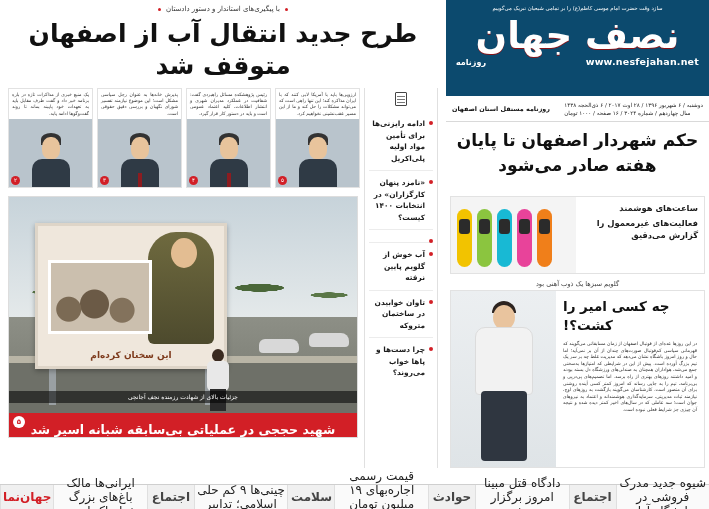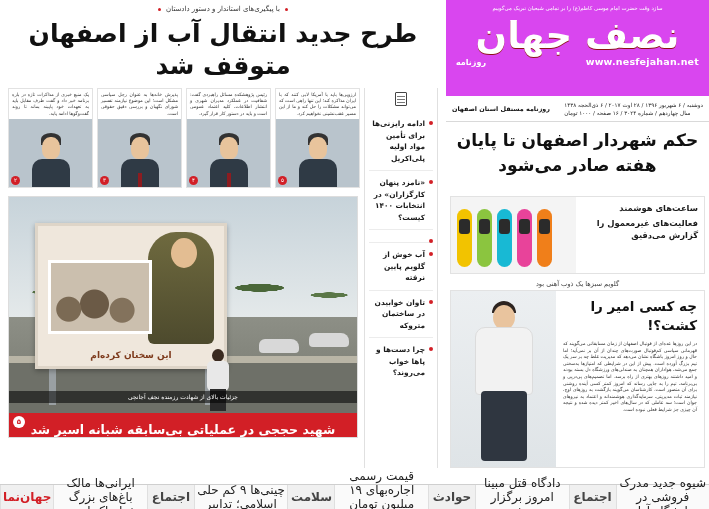--- a/index.html
+++ b/index.html
@@ -14,7 +14,7 @@
   
   .masthead{
     position:absolute;top:0;right:0;width:263px;height:96px;
-    background:#d946ef;color:#fff;box-sizing:border-box;
+    background:#0c4a6e;color:#fff;box-sizing:border-box;
     padding:4px 6px 0 6px;
   }
   .mast-top{

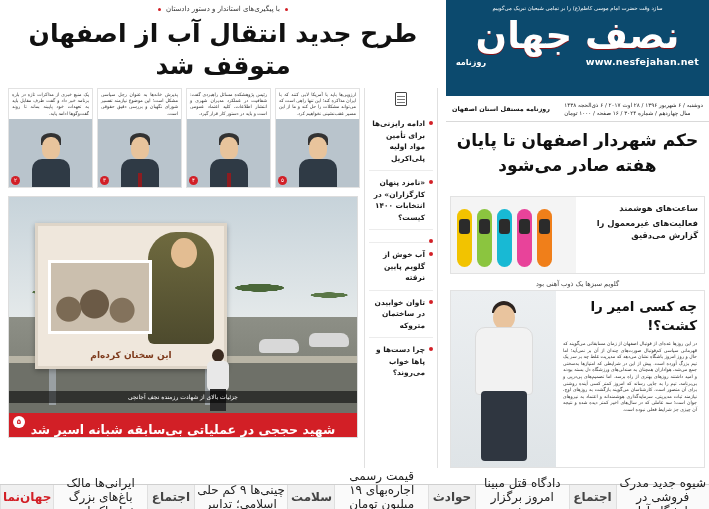--- a/index.html
+++ b/index.html
@@ -171,7 +171,7 @@
     border:1px solid #e2e2e2;box-sizing:border-box;background:#fff;display:flex;
   }
   .feature .ftext{width:148px;box-sizing:border-box;padding:6px 7px;text-align:right;}
-  .ftitle{font-size:13.5px;line-height:19px;font-weight:bold;color:#111;text-align:right;}
+  .ftitle{font-size:13.5px;line-height:19px;font-weight:bold;color:#111;text-align:left;}
   .fbody{font-size:4.7px;line-height:6.6px;color:#333;text-align:justify;margin-top:6px;}
   .fimg{flex:1;position:relative;background:linear-gradient(#eceff1,#dfe4e7);overflow:hidden;}
   .fi-head{position:absolute;left:50%;transform:translateX(-50%);top:14px;width:22px;height:25px;border-radius:50%;background:#e9c49e;}

